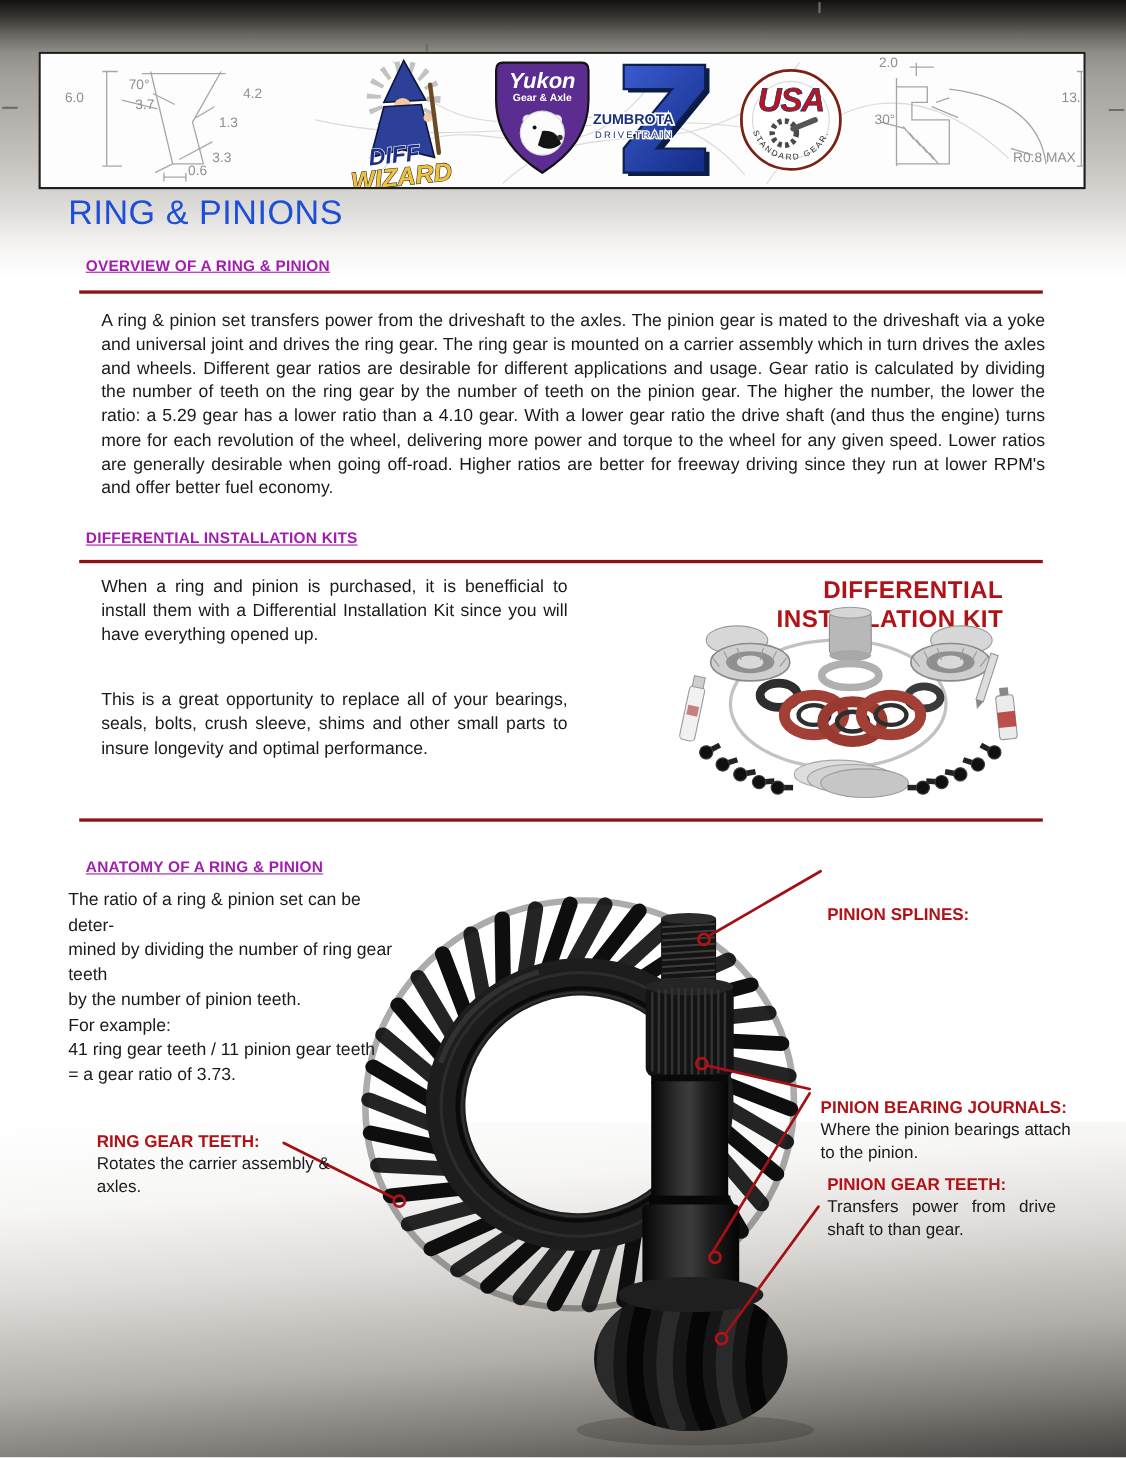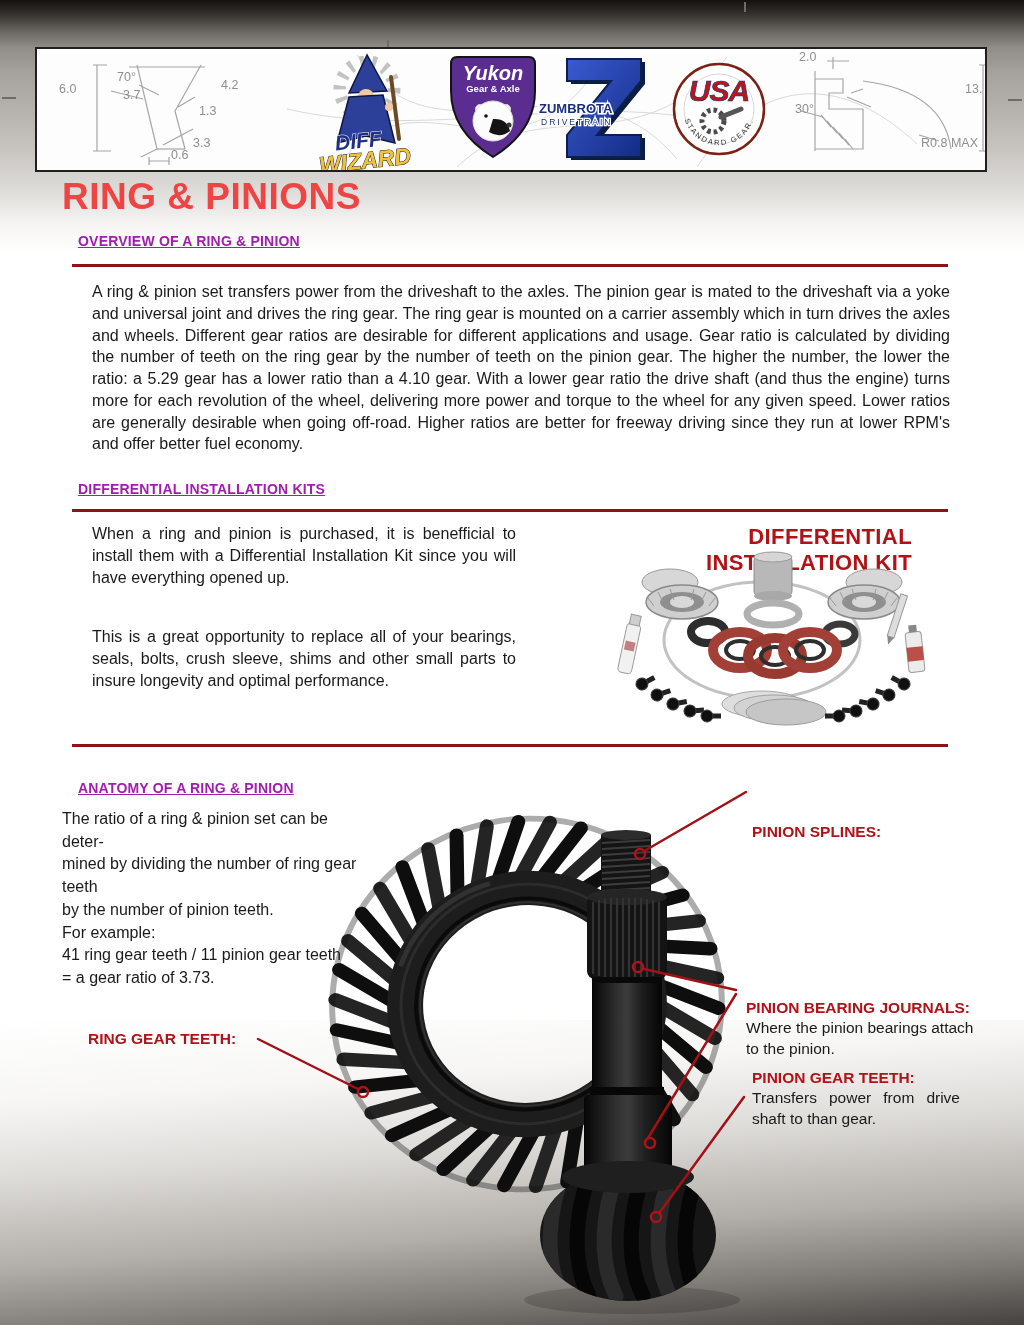--- a/index.html
+++ b/index.html
@@ -29,7 +29,7 @@
   .cad-line{stroke:#a6a6a6; stroke-width:1.2; fill:none;}
   .wire{stroke:#cfcfcf; stroke-width:1; fill:none; opacity:.8;}
   
-  .page-title{left:62px; top:176px; font-size:37px; font-weight:bold; letter-spacing:.5px; color:#ef4444; z-index:2;}
+  .page-title{left:62px; top:176px; font-size:31px; font-weight:normal; letter-spacing:.5px; color:#1d4ed8; z-index:2;}
   .sec-heading{font-size:14px; font-weight:bold; color:#a21caf; letter-spacing:.2px; z-index:2;text-decoration:underline;}
   .rule{height:3px; background:var(--rule-red,#8E1216); z-index:2;}
   

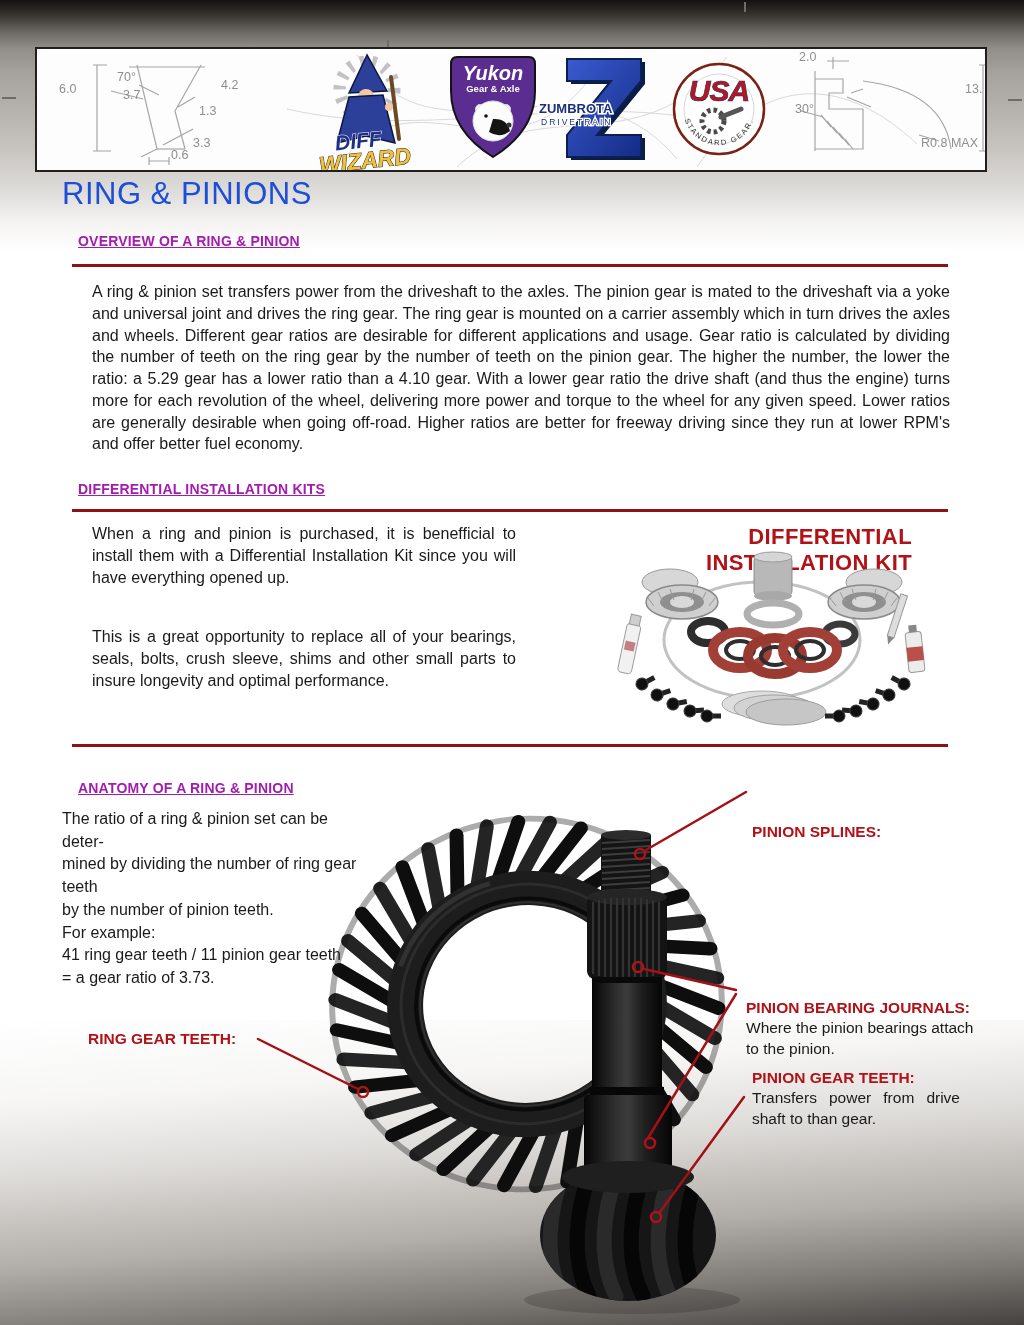--- a/index.html
+++ b/index.html
@@ -403,6 +403,7 @@
 
 <div class="abs callout" style="left:88px; top:993px; width:222px;">
   <div class="t">RING GEAR TEETH:</div>
+  <div class="b">Rotates the carrier assembly &amp; axles.</div>
 </div>
 
 <div class="abs callout" style="left:752px; top:1032px; width:208px;">

